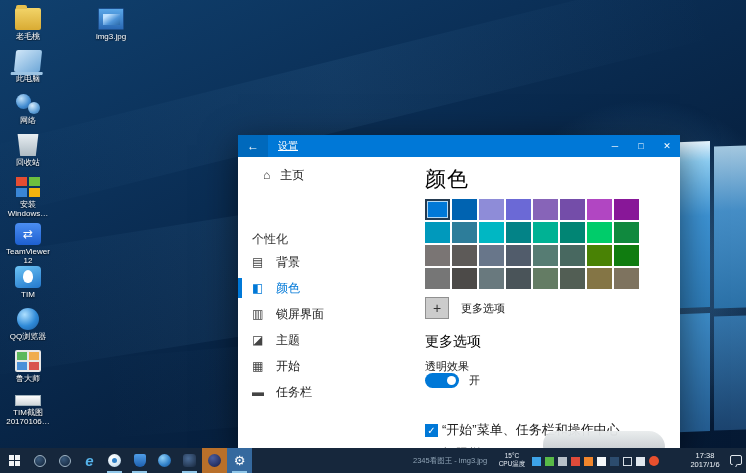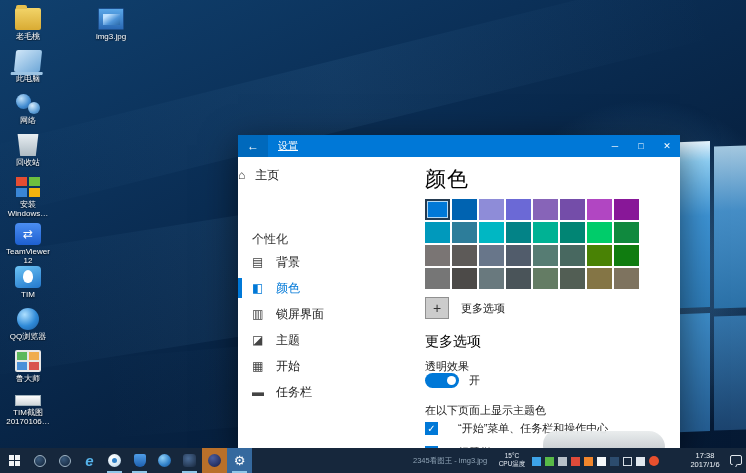--- a/index.html
+++ b/index.html
@@ -71,7 +71,7 @@
   .win-body { position:absolute; left:0; top:22px; right:0; bottom:0; background:#fff; overflow:hidden; }
 
   
-  .nav-home { position:absolute; left:0; top:10px; font-size:12px; color:#111; }
+  .nav-home { position:absolute; left:25px; top:10px; font-size:12px; color:#111; }
   .nav-home .ic { color:#333; margin-right:10px; font-size:12px; }
   .searchbox { position:absolute; left:12px; top:36px; width:148px; height:19px; border:1px solid #8a8a8a; background:#fff; }
   .searchbox input { position:absolute; inset:0; border:0; outline:none; font-size:10px; padding:0 20px 0 6px; color:#444;

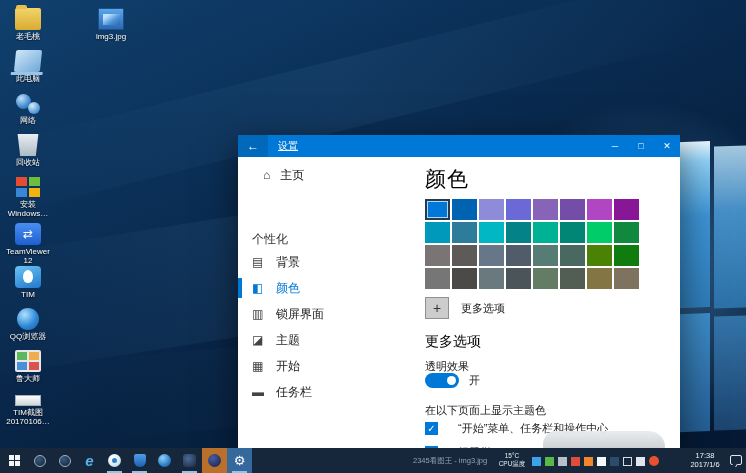--- a/index.html
+++ b/index.html
@@ -305,7 +305,6 @@
           </div>
         <div class="toggle-state">开</div>
       </div>
-      <div class="surfaces-title">在以下页面上显示主题色</div>
       <div id="check-rows">
           <div class="check-row c0">
             <div class="checkbox">✓</div>

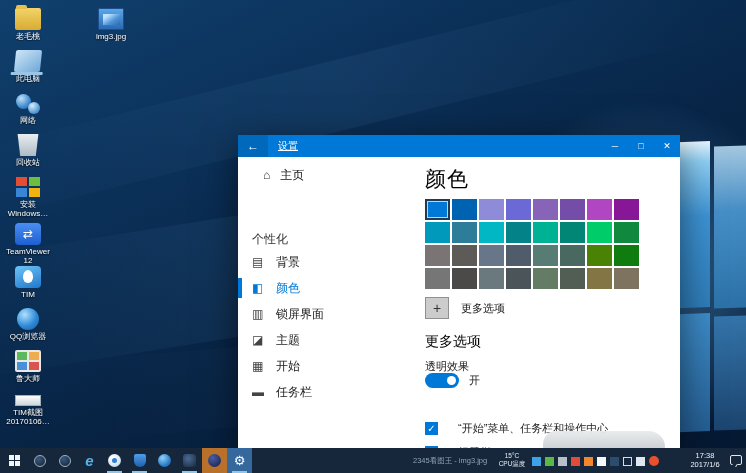--- a/index.html
+++ b/index.html
@@ -106,7 +106,7 @@
   .check-row { position:absolute; left:0; display:flex; align-items:center; }
   .check-row.c0 { top:264px; } .check-row.c1 { top:288px; }
   .checkbox { width:13px; height:13px; background:#0078d7; color:#fff; font-size:10px; line-height:13px; text-align:center; }
-  .check-lbl { margin-left:20px; font-size:11px; color:#222;text-align:center; }
+  .check-lbl { margin-left:4px; font-size:13px; color:#222;text-align:center; }
 
   
   .toast { position:absolute; left:543px; top:431px; width:122px; height:18px;

